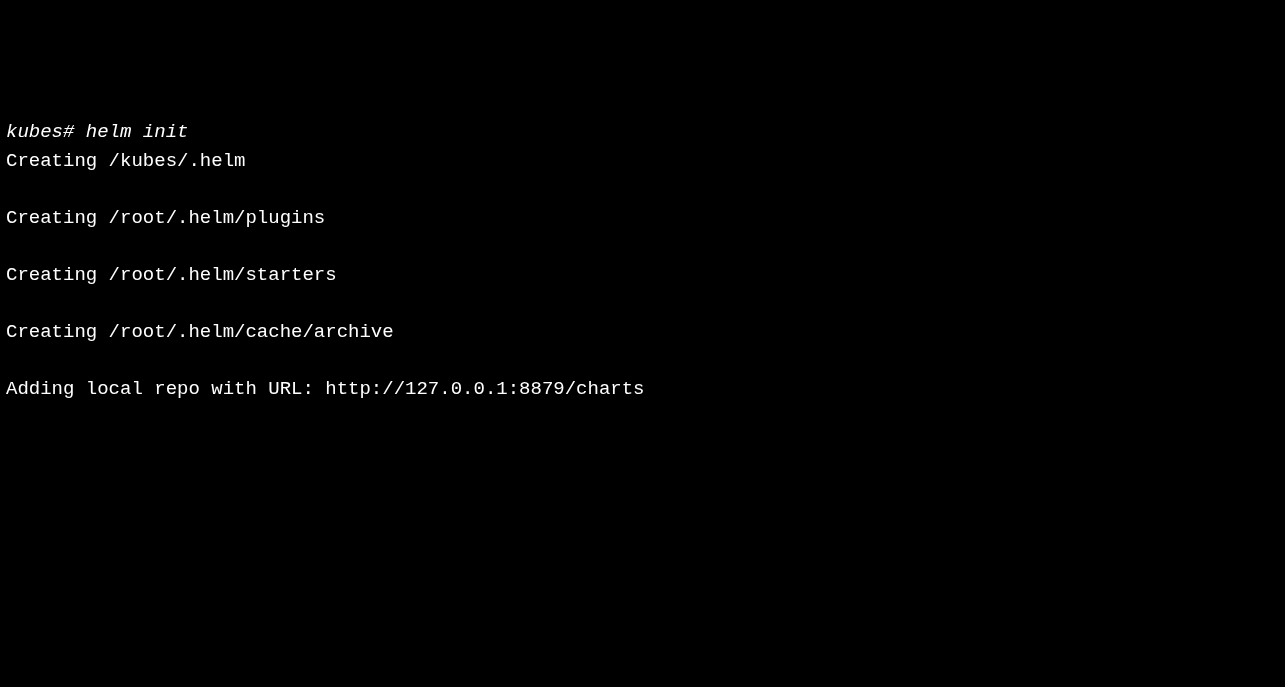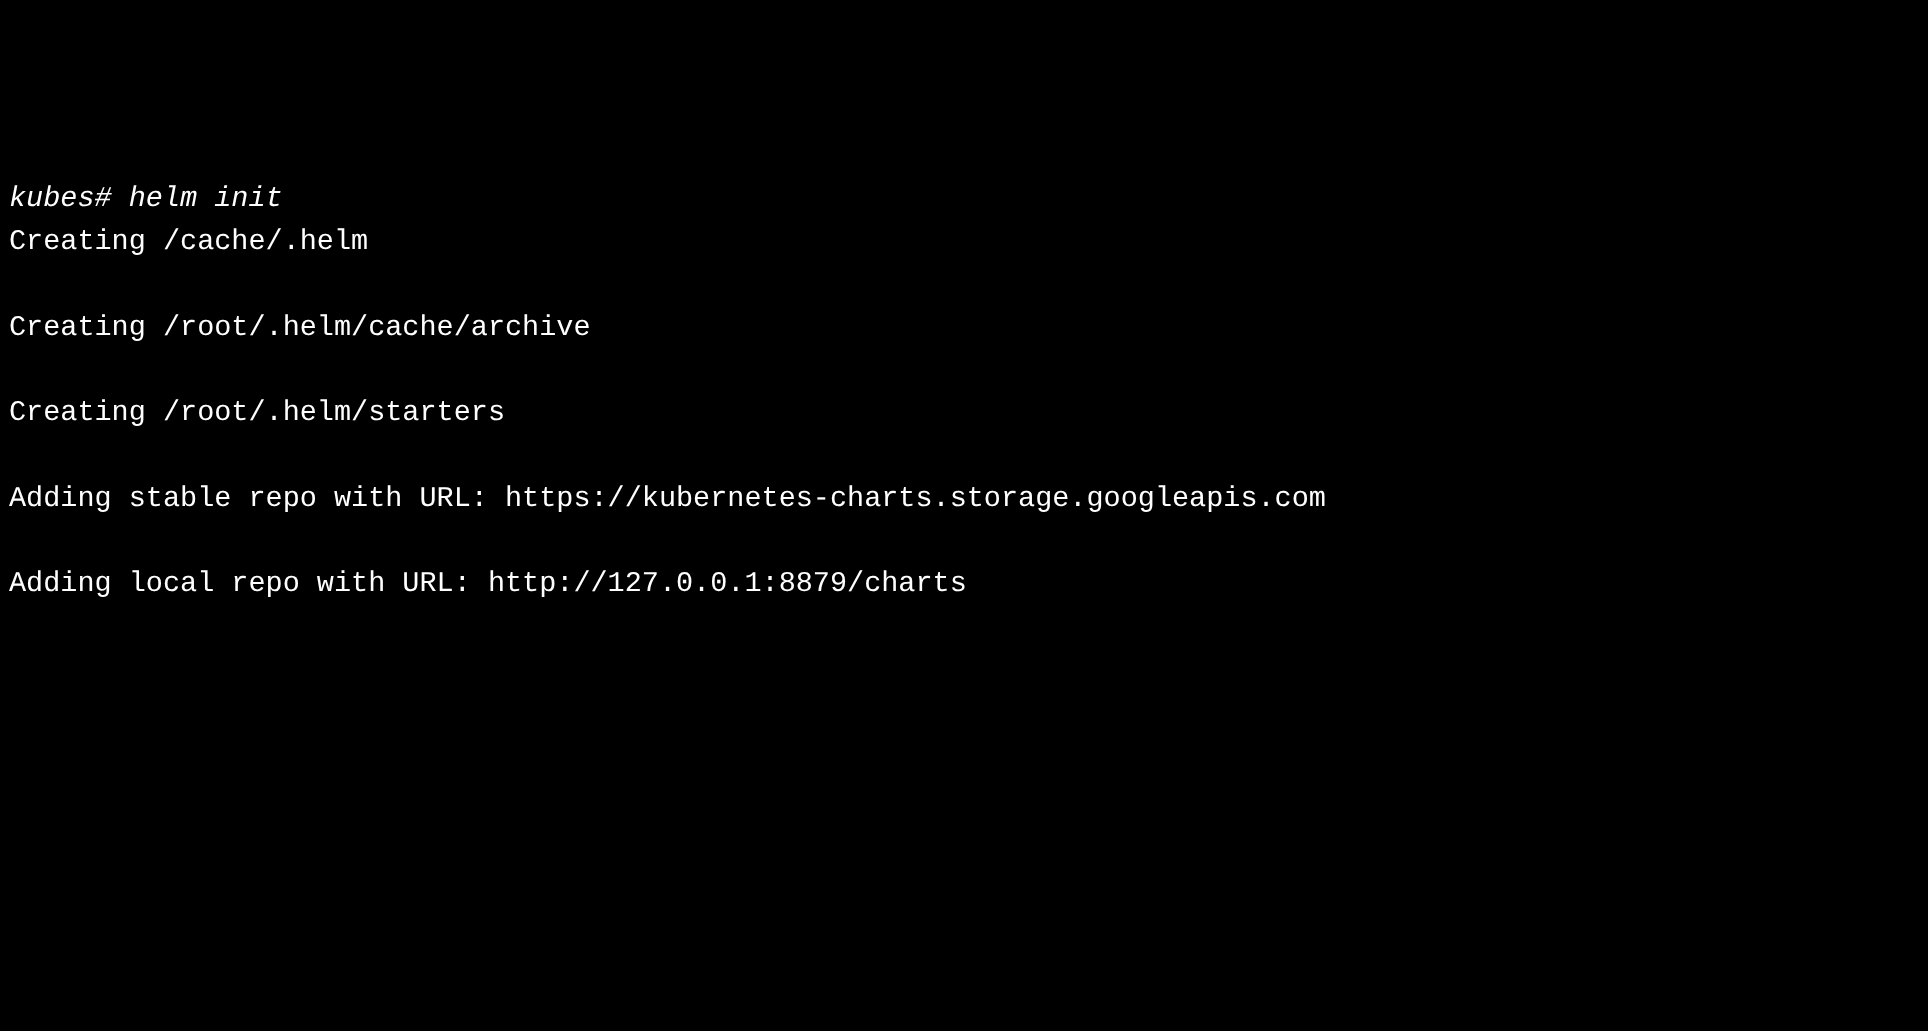--- a/index.html
+++ b/index.html
@@ -38,7 +38,7 @@
 
 
 <div class="terminal"><span class="prompt-line">kubes# </span><span class="prompt-line">helm init</span>
-<div class="line">Creating /cache/.helm</div>
+<div class="line">Creating /kubes/.helm</div>
 <div class="line">Creating /root/.helm/cache/archive</div>
 <div class="line">Creating /root/.helm/starters</div>
 <div class="line">Adding stable repo with URL: https://kubernetes-charts.storage.googleapis.com</div>

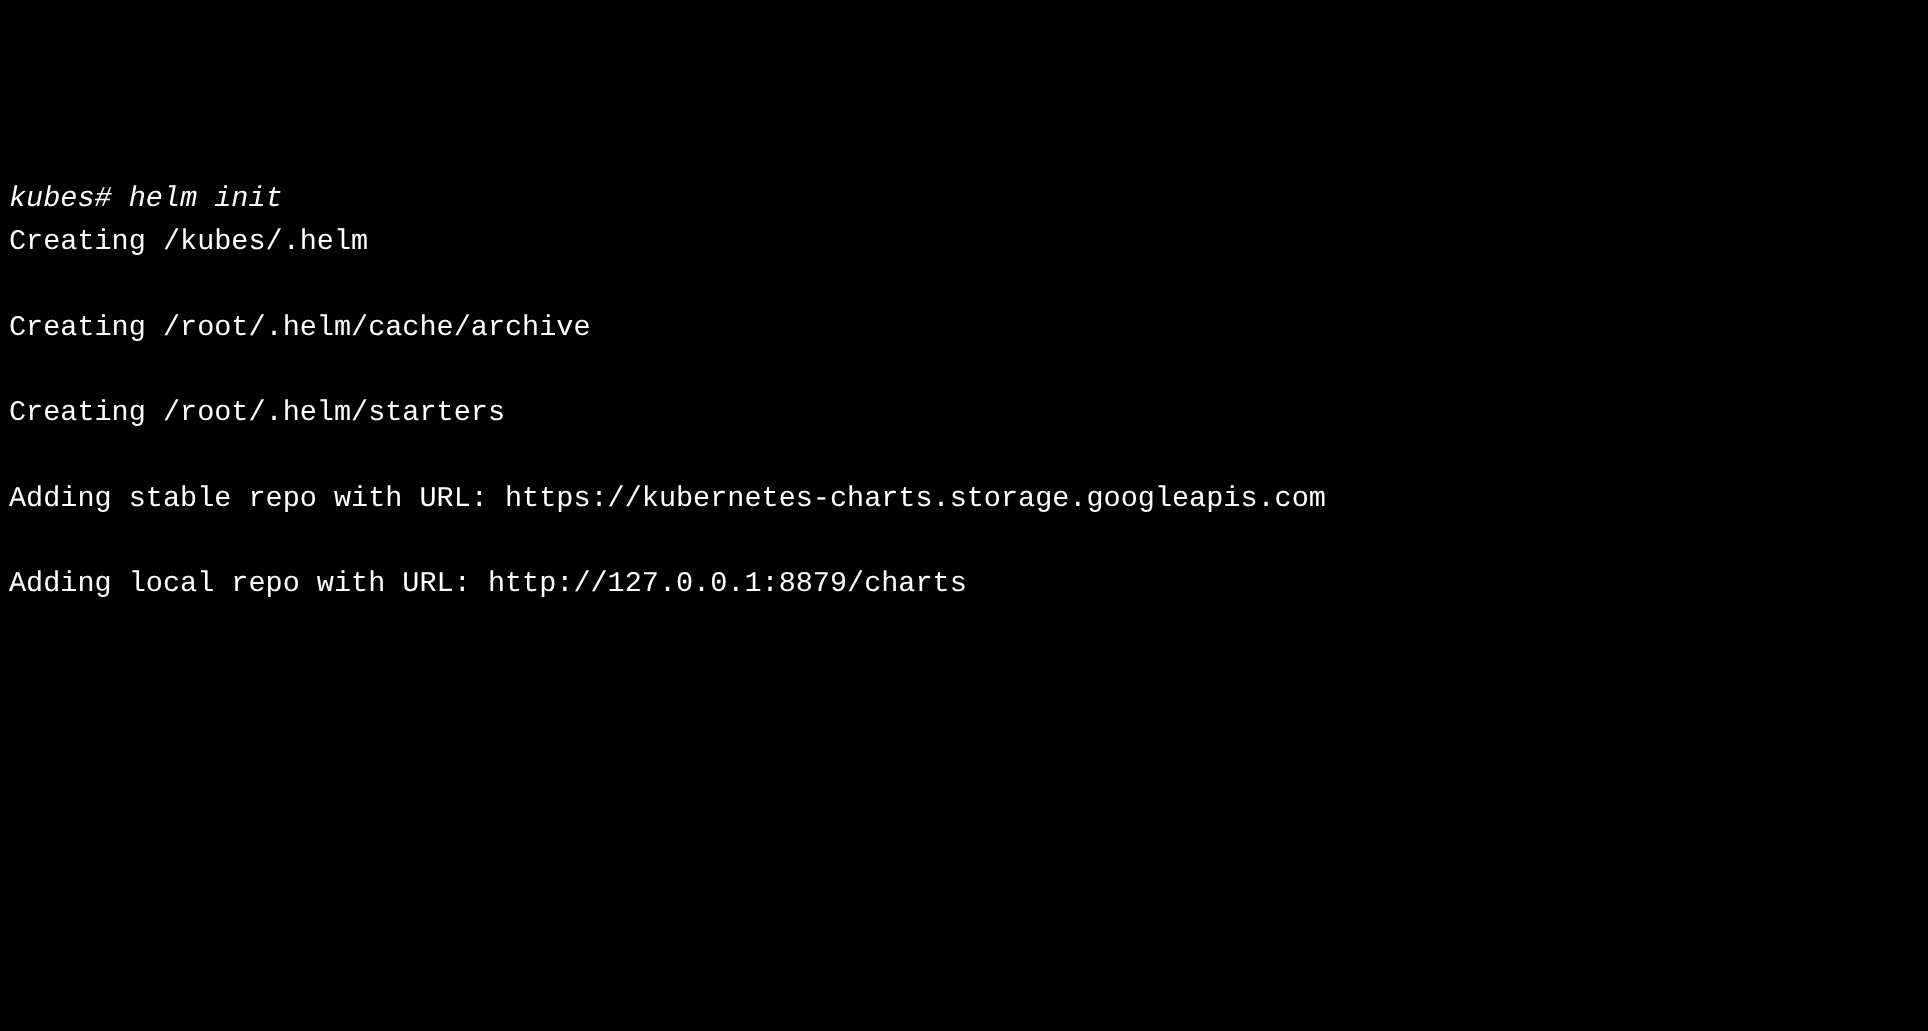--- a/index.html
+++ b/index.html
@@ -39,6 +39,7 @@
 
 <div class="terminal"><span class="prompt-line">kubes# </span><span class="prompt-line">helm init</span>
 <div class="line">Creating /kubes/.helm</div>
+<div class="line">Creating /root/.helm/plugins</div>
 <div class="line">Creating /root/.helm/cache/archive</div>
 <div class="line">Creating /root/.helm/starters</div>
 <div class="line">Adding stable repo with URL: https://kubernetes-charts.storage.googleapis.com</div>

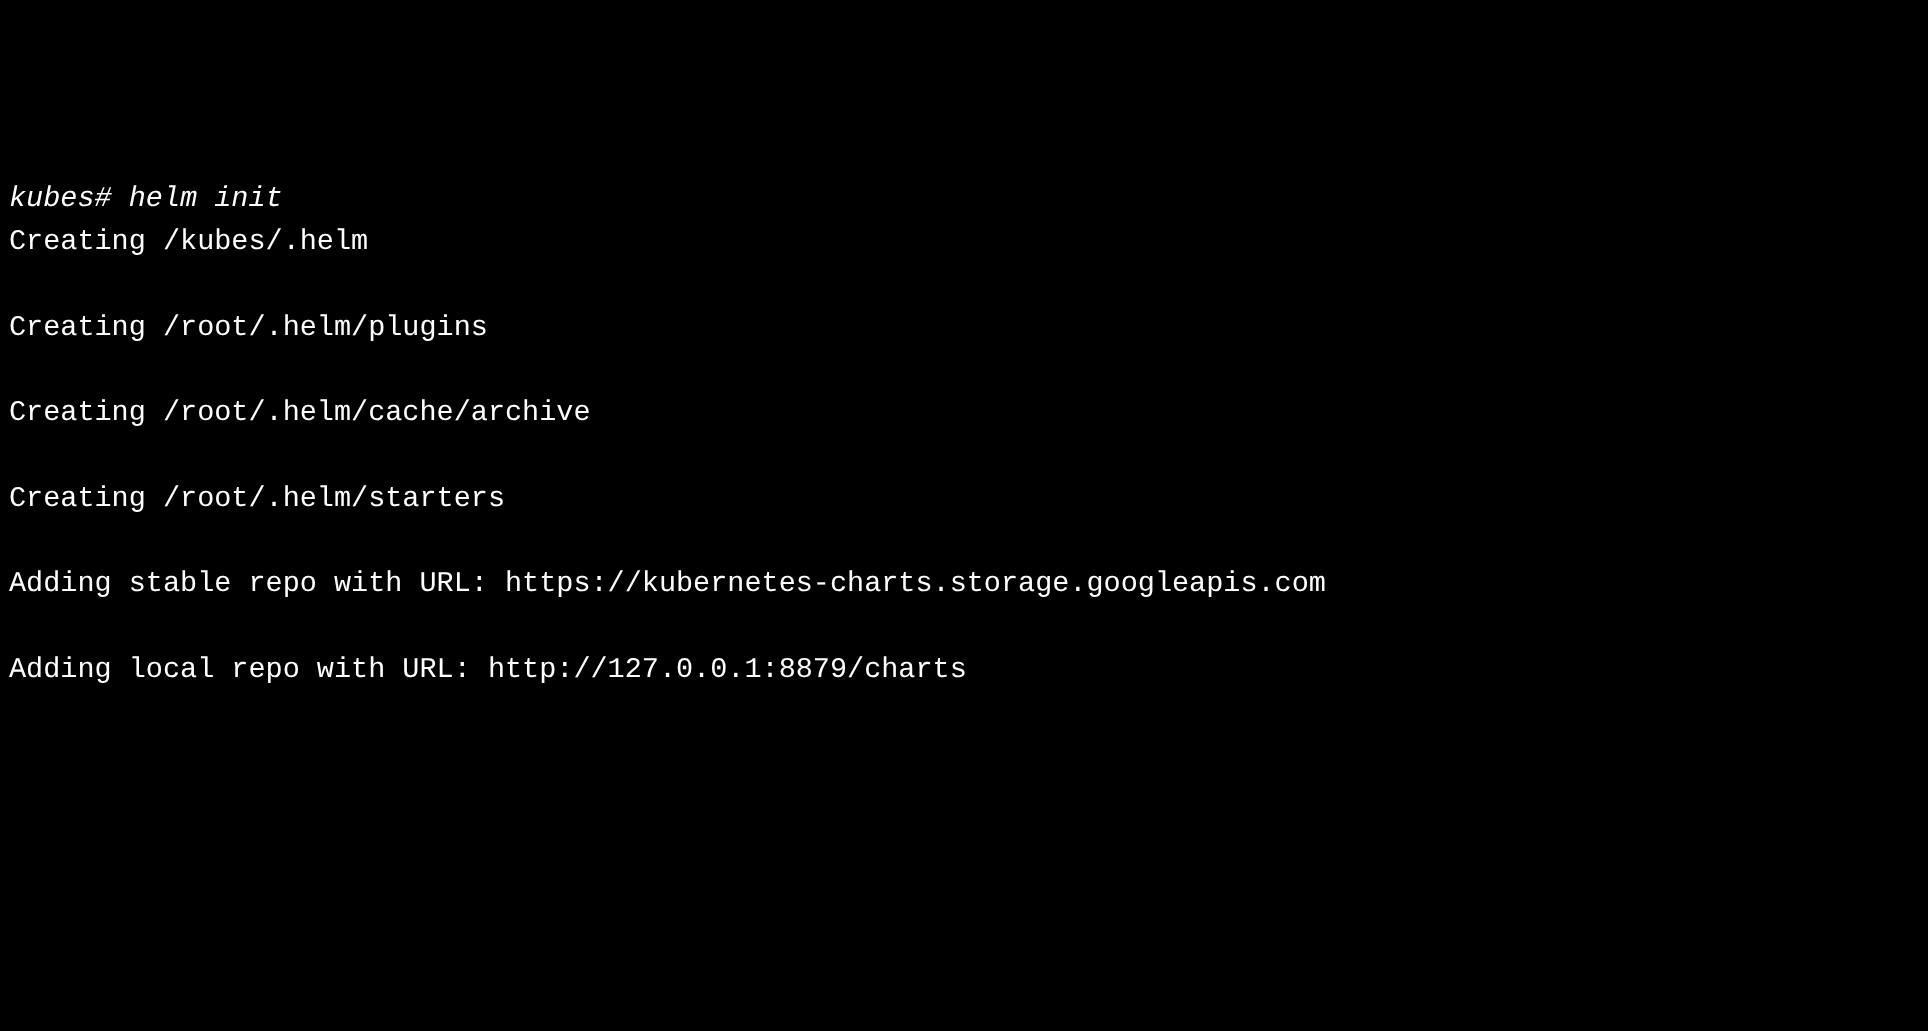--- a/index.html
+++ b/index.html
@@ -40,8 +40,8 @@
 <div class="terminal"><span class="prompt-line">kubes# </span><span class="prompt-line">helm init</span>
 <div class="line">Creating /kubes/.helm</div>
 <div class="line">Creating /root/.helm/plugins</div>
+<div class="line">Creating /root/.helm/starters</div>
 <div class="line">Creating /root/.helm/cache/archive</div>
-<div class="line">Creating /root/.helm/starters</div>
 <div class="line">Adding stable repo with URL: https://kubernetes-charts.storage.googleapis.com</div>
 <div class="line">Adding local repo with URL: http://127.0.0.1:8879/charts</div>
 

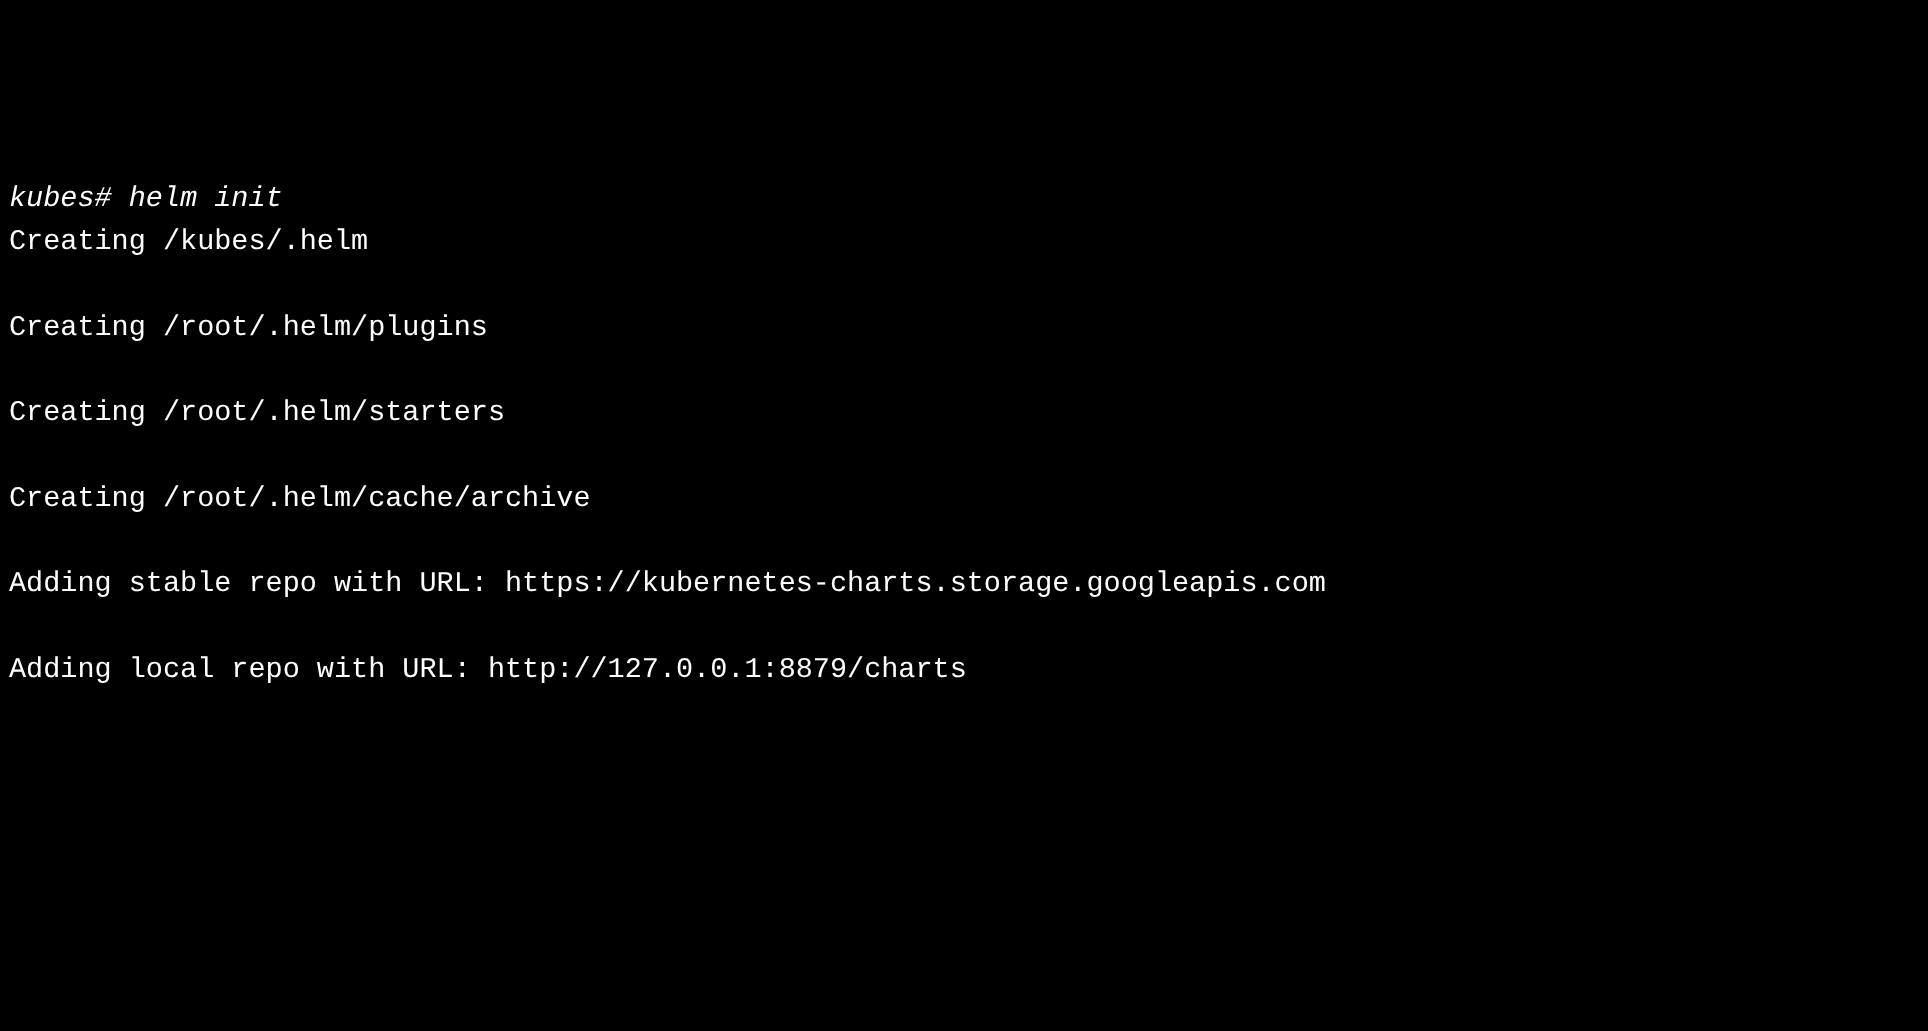--- a/index.html
+++ b/index.html
@@ -42,7 +42,6 @@
 <div class="line">Creating /root/.helm/plugins</div>
 <div class="line">Creating /root/.helm/starters</div>
 <div class="line">Creating /root/.helm/cache/archive</div>
-<div class="line">Adding stable repo with URL: https://kubernetes-charts.storage.googleapis.com</div>
 <div class="line">Adding local repo with URL: http://127.0.0.1:8879/charts</div>
 
 <div class="line"></div>

